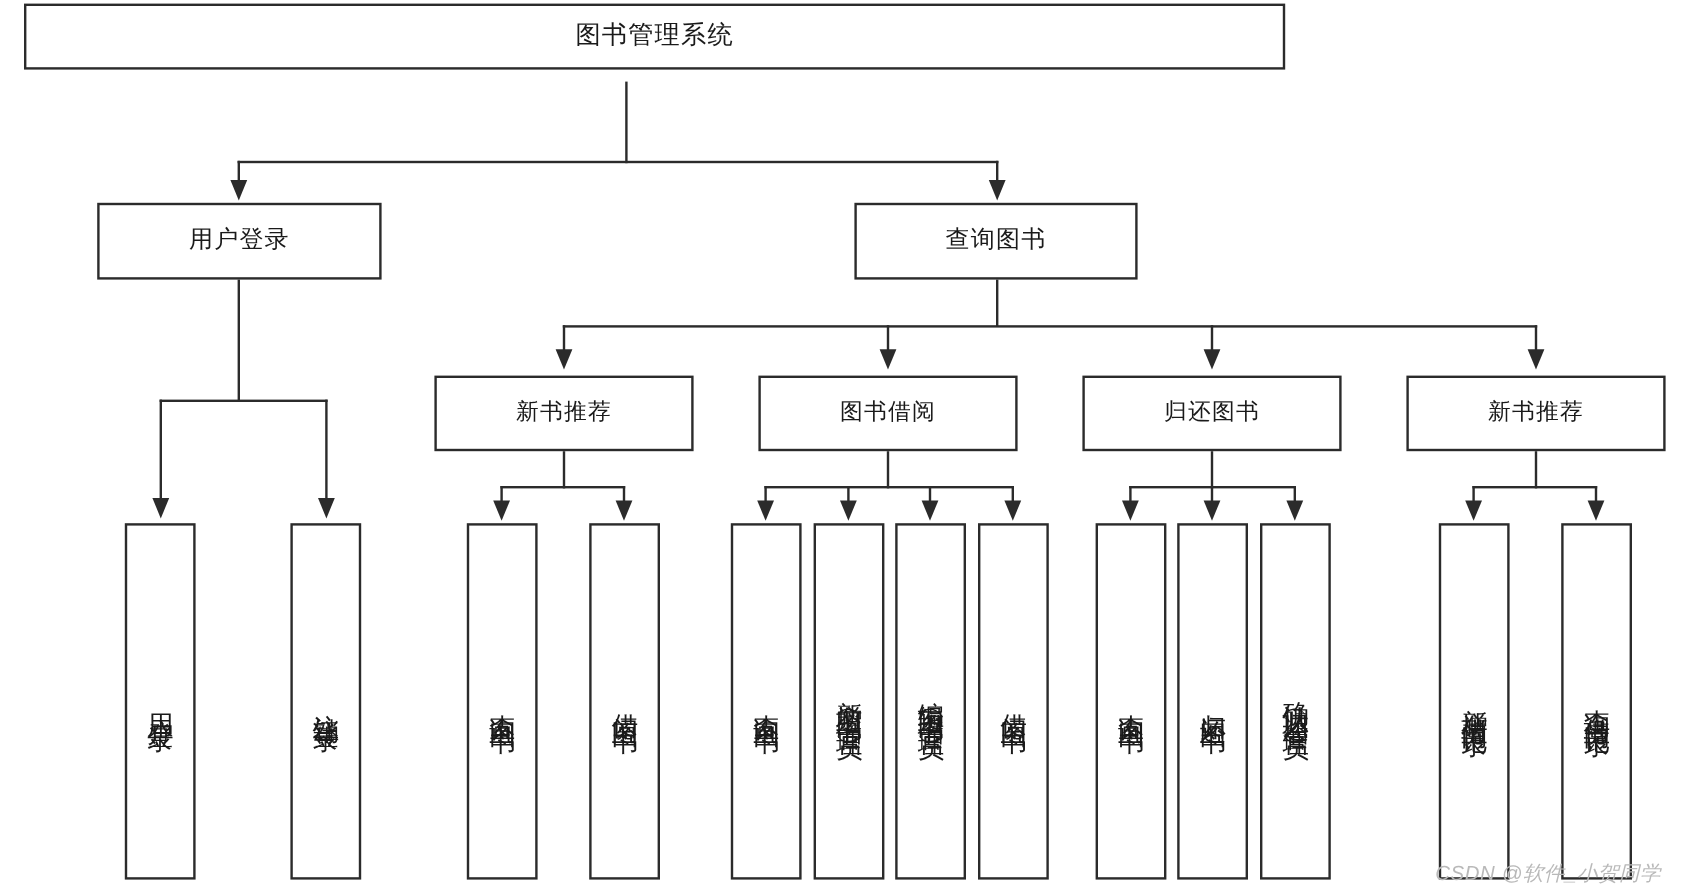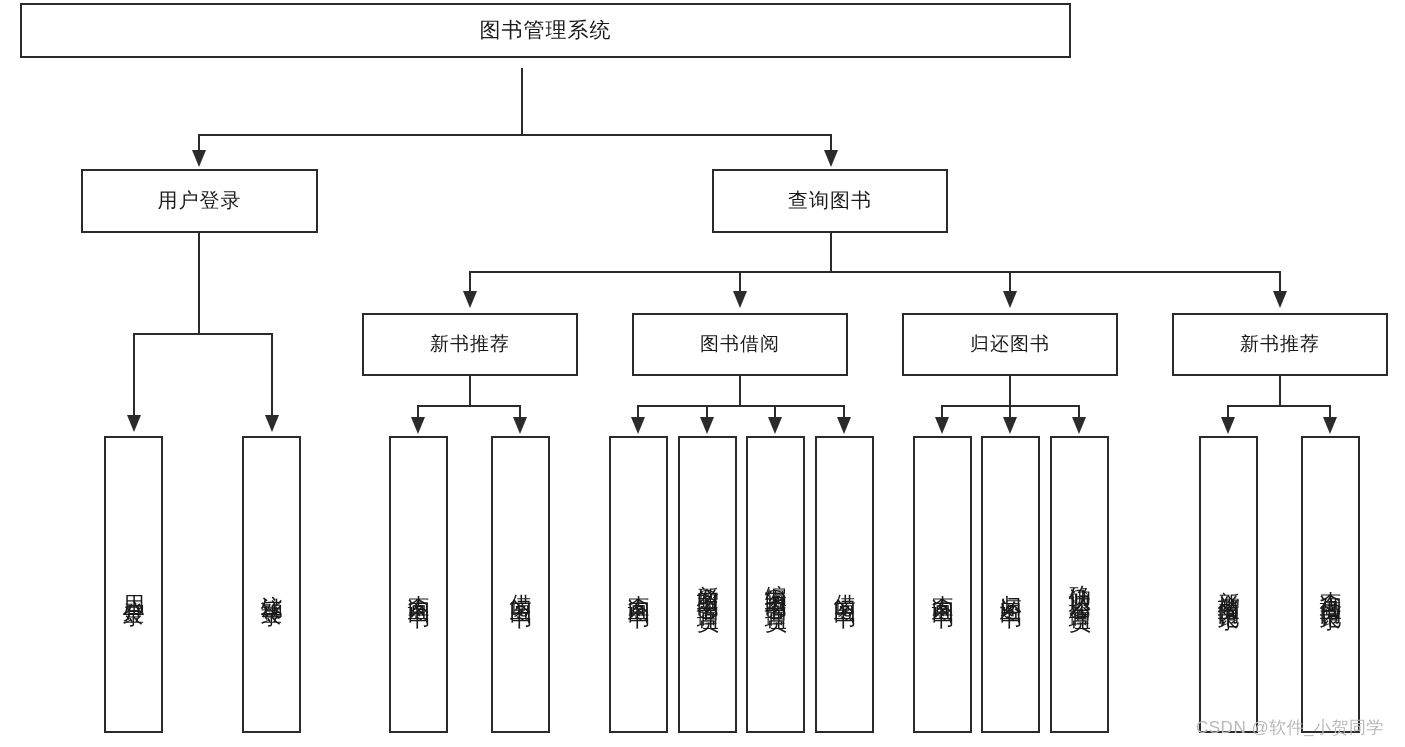--- a/index.html
+++ b/index.html
@@ -209,7 +209,7 @@
     <span class="lbl">查询借阅记录</span>
   </div>
 
-  <div id="watermark" style="left:1196px;top:716px;">CSDN @软件_小贺同学</div>
+  <div id="watermark" style="left:1196px;top:716px;font-style:italic;">CSDN @软件_小贺同学</div>
 
 </div>
 

